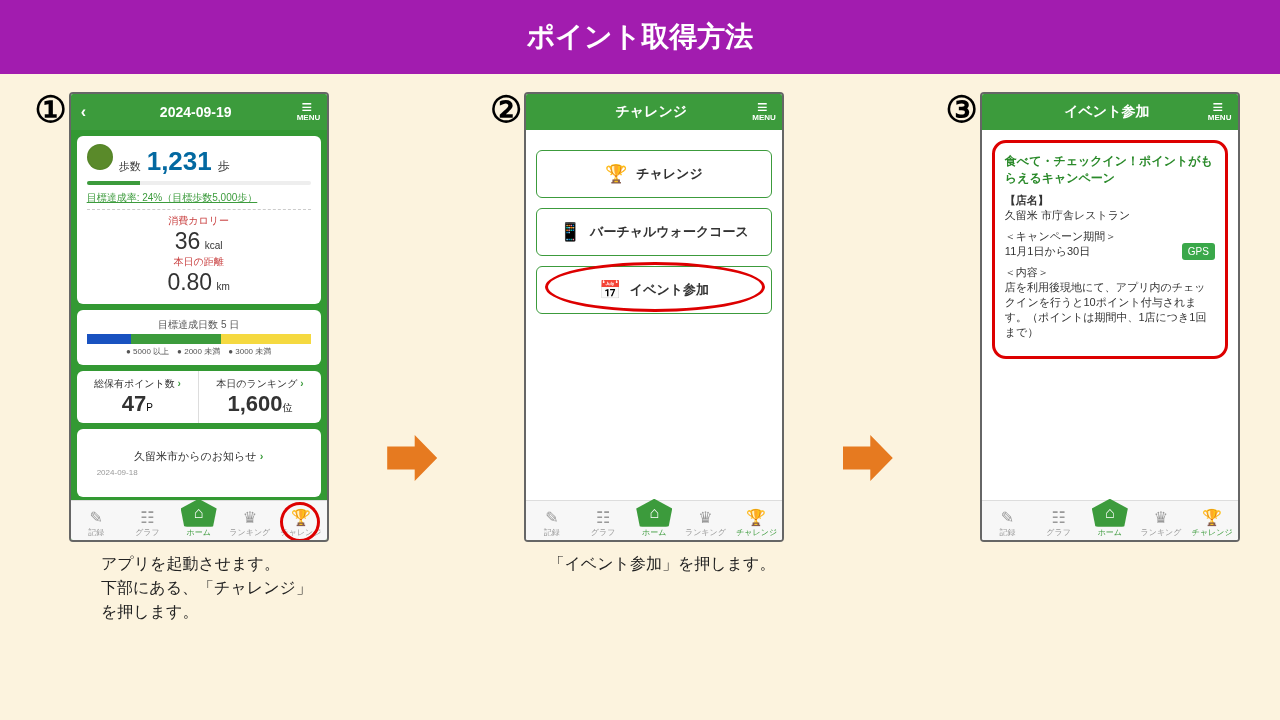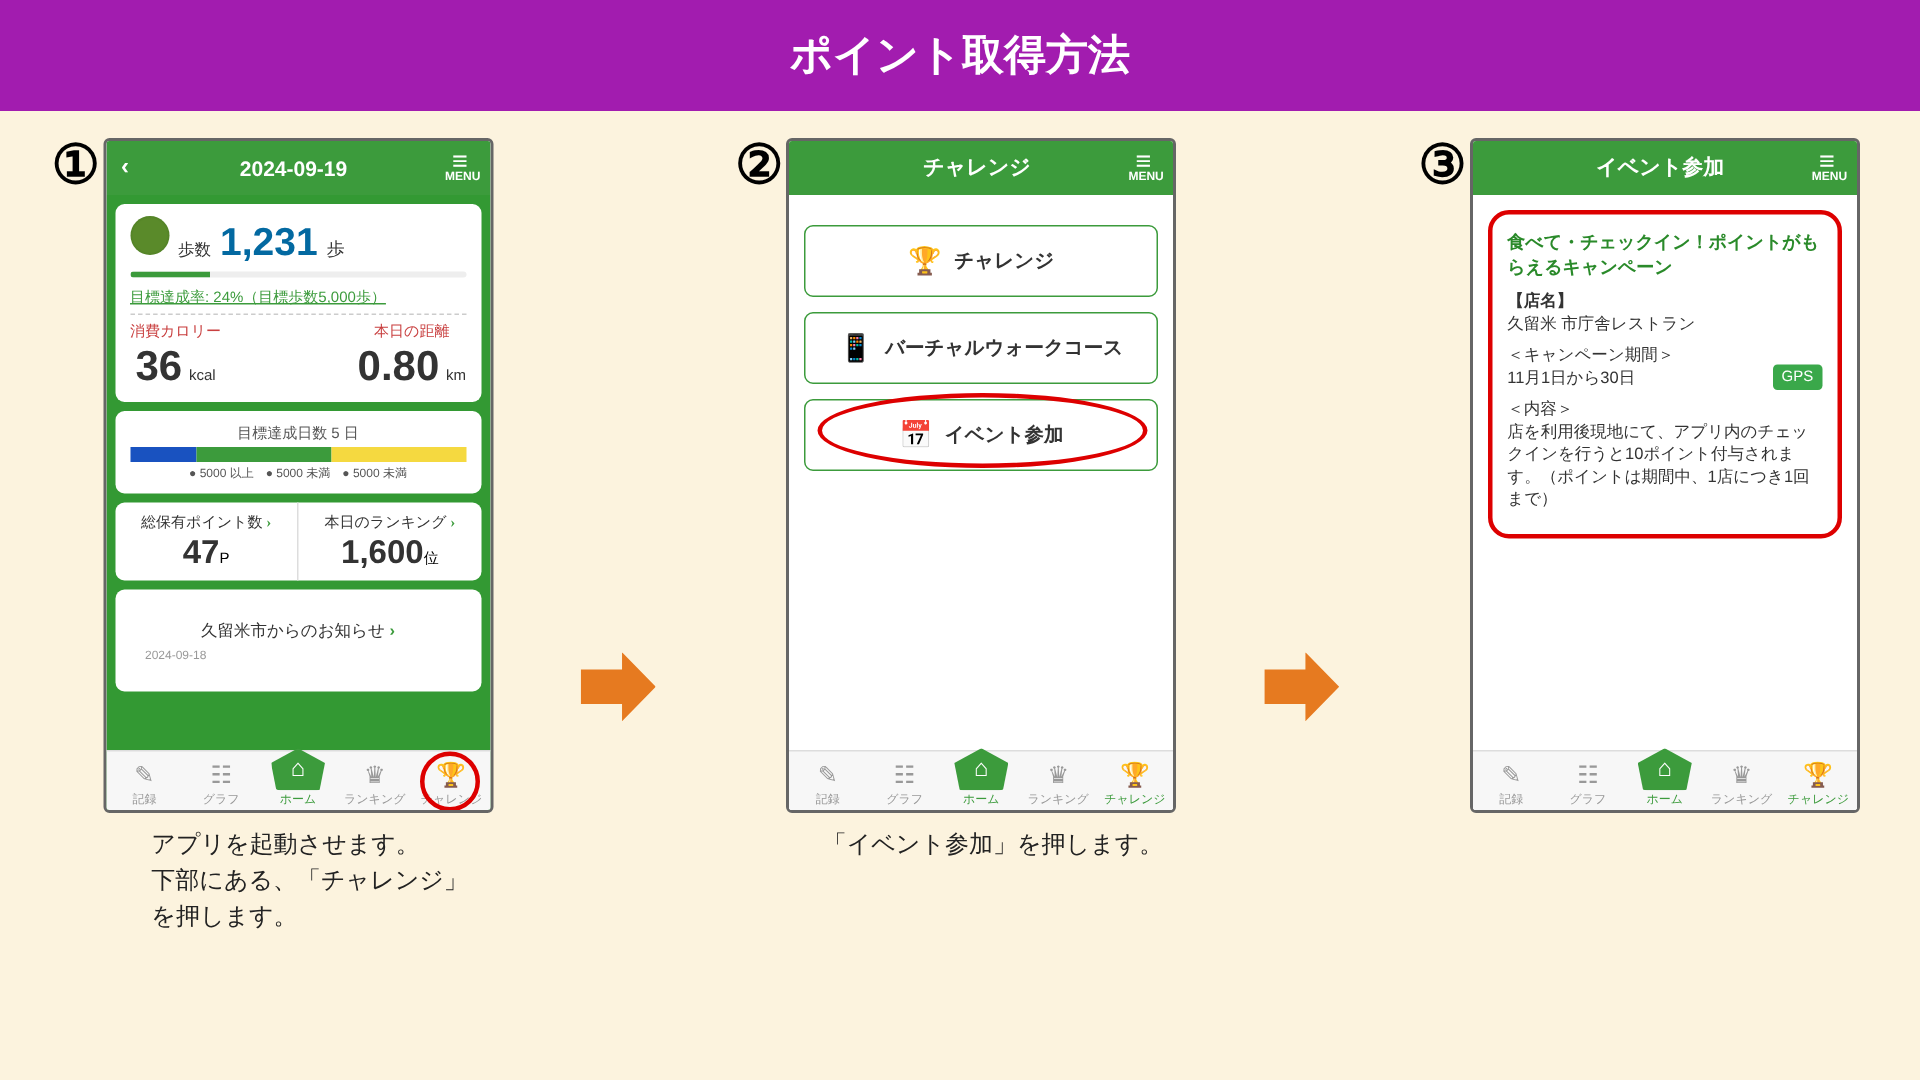--- a/index.html
+++ b/index.html
@@ -25,7 +25,7 @@
 .pg { height: 4px; background: #eee; border-radius: 2px; margin: 4px 0 6px; overflow: hidden; }
 .pg-fill { height: 100%; background: #3c9b3c; width: 24%; }
 .goal-line { font-size: 10px; color: #3c9b3c; border-bottom: 1px dashed #ccc; padding-bottom: 4px; text-decoration: underline; }
-.metrics { display: flex; justify-content: space-between; margin-top: 4px; }
+.metrics { display: flex; justify-content: flex-start; margin-top: 4px; flex-direction: column; }
 .metric { text-align: center; }
 .mlabel { font-size: 10px; color: #c94040; }
 .mval { font-size: 28px; font-weight: bold; color: #333; }

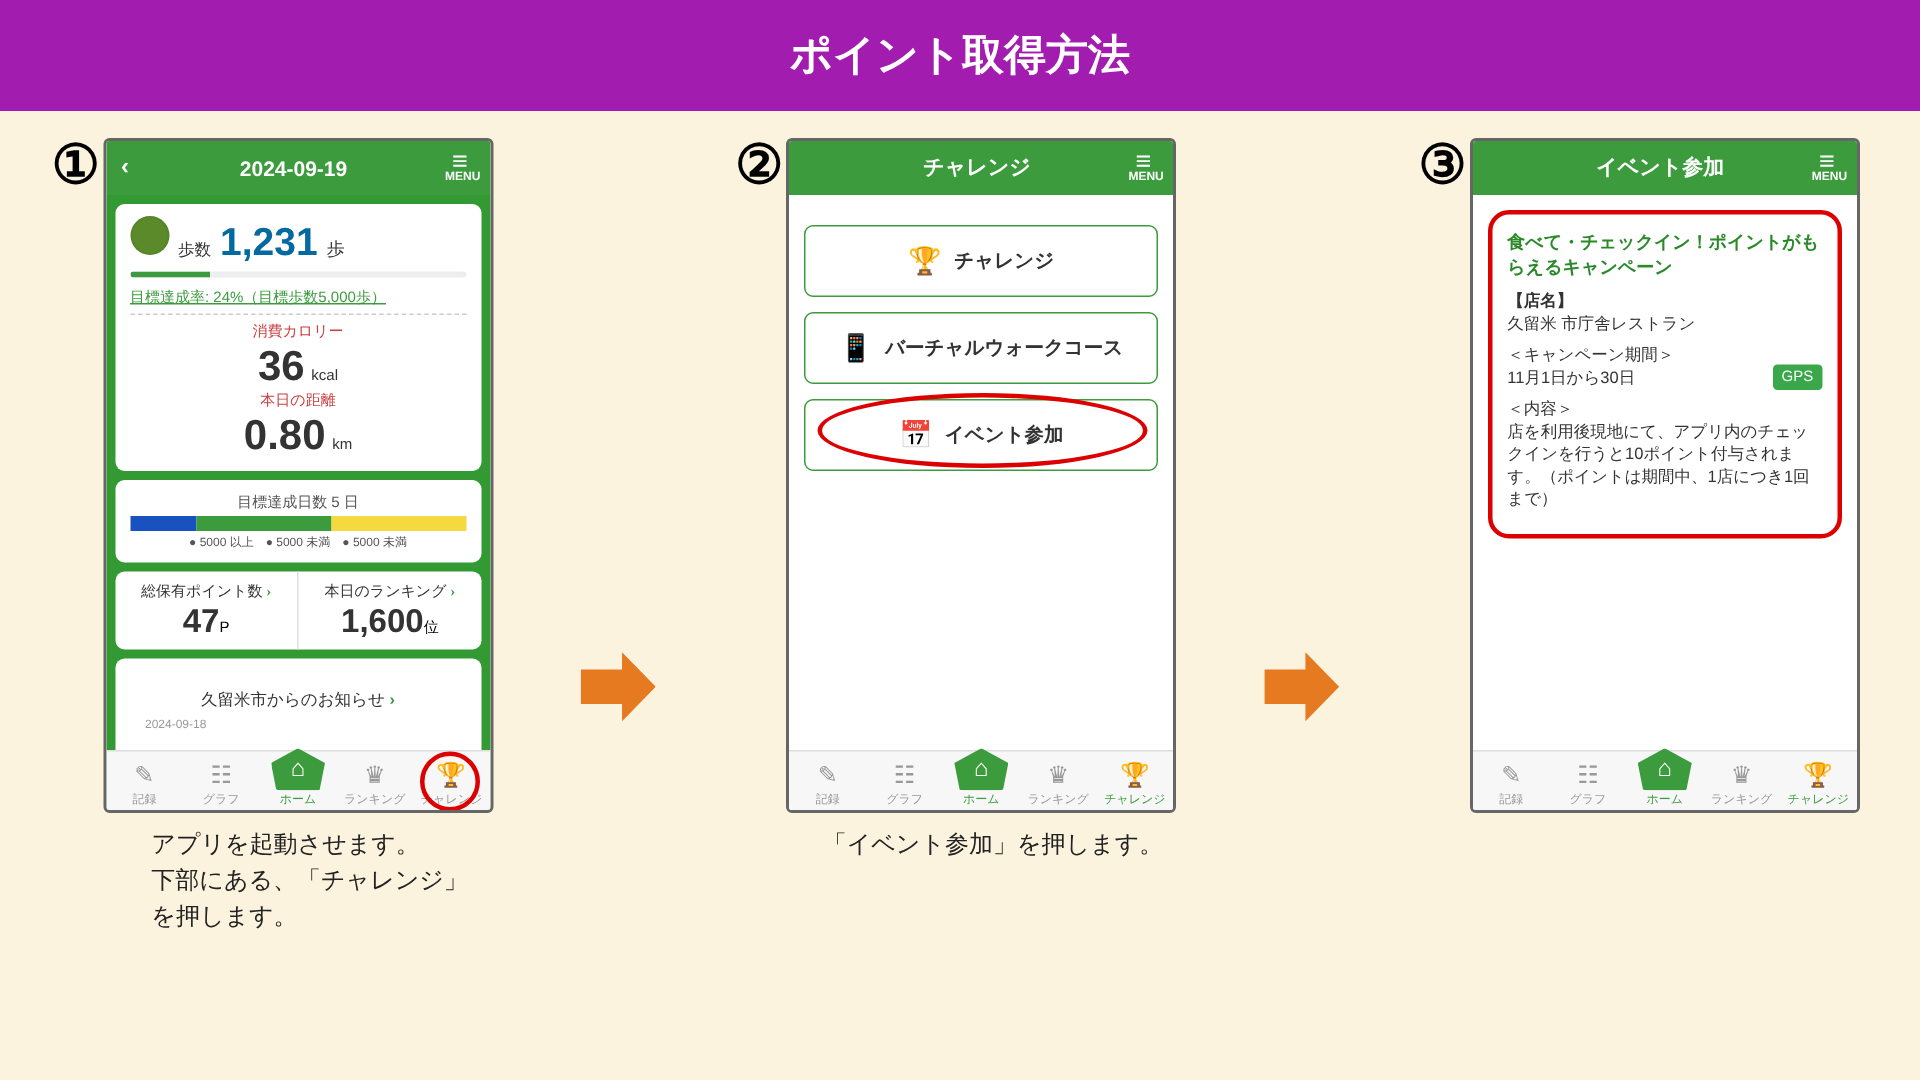--- a/index.html
+++ b/index.html
@@ -28,7 +28,7 @@
 .metrics { display: flex; justify-content: flex-start; margin-top: 4px; flex-direction: column; }
 .metric { text-align: center; }
 .mlabel { font-size: 10px; color: #c94040; }
-.mval { font-size: 28px; font-weight: bold; color: #333; }
+.mval { font-size: 23px; font-weight: normal; color: #333; }
 .mu { font-size: 10px; color: #333; }
 .days-title { font-size: 10px; text-align: center; color: #555; margin-bottom: 2px; }
 .days-bar { display: flex; height: 10px; }

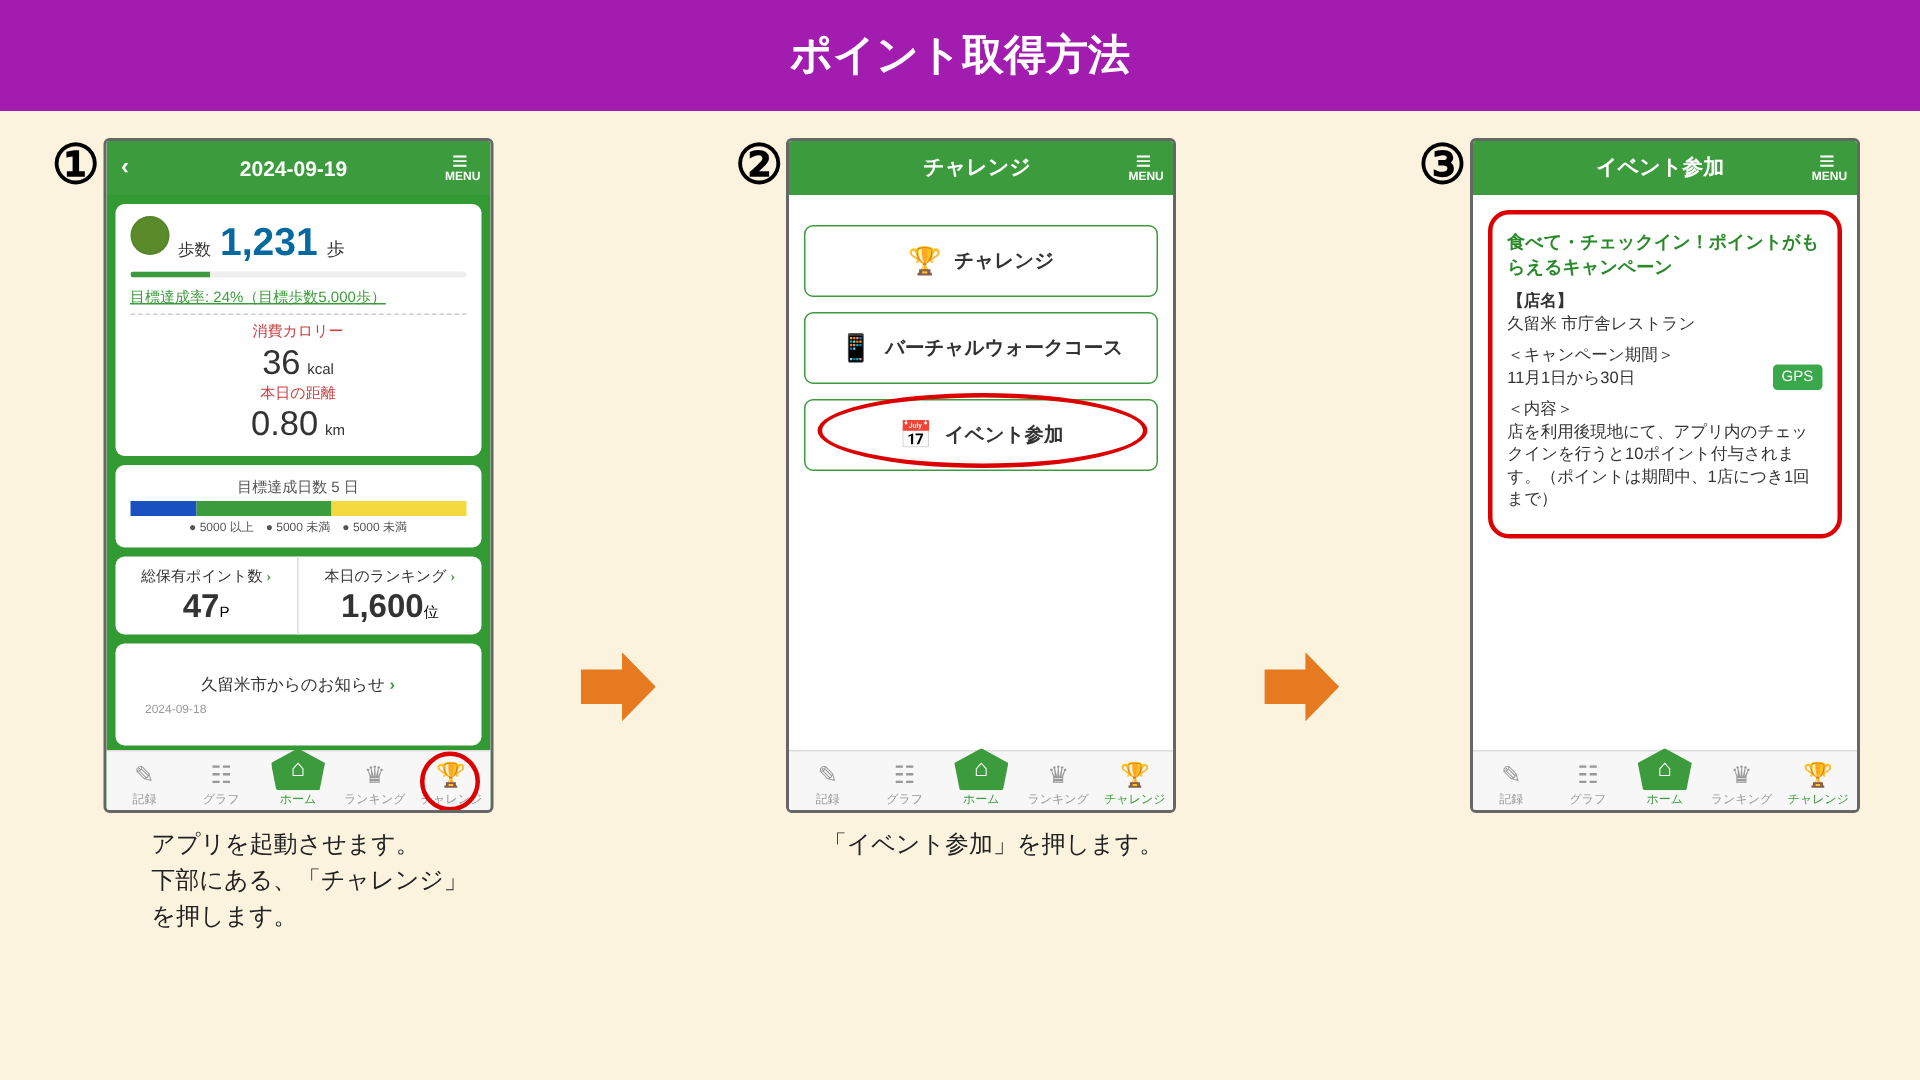--- a/index.html
+++ b/index.html
@@ -110,7 +110,7 @@
                 <div class="db2"></div>
                 <div class="db3"></div>
               </div>
-            <div class="legend">● 5000 以上　● 5000 未満　● 5000 未満</div>
+            <div class="legend">● 5000 以上　● 2000 未満　● 3000 未満</div>
           </div>
           <div class="pts-row">
             <div class="pts-cell">

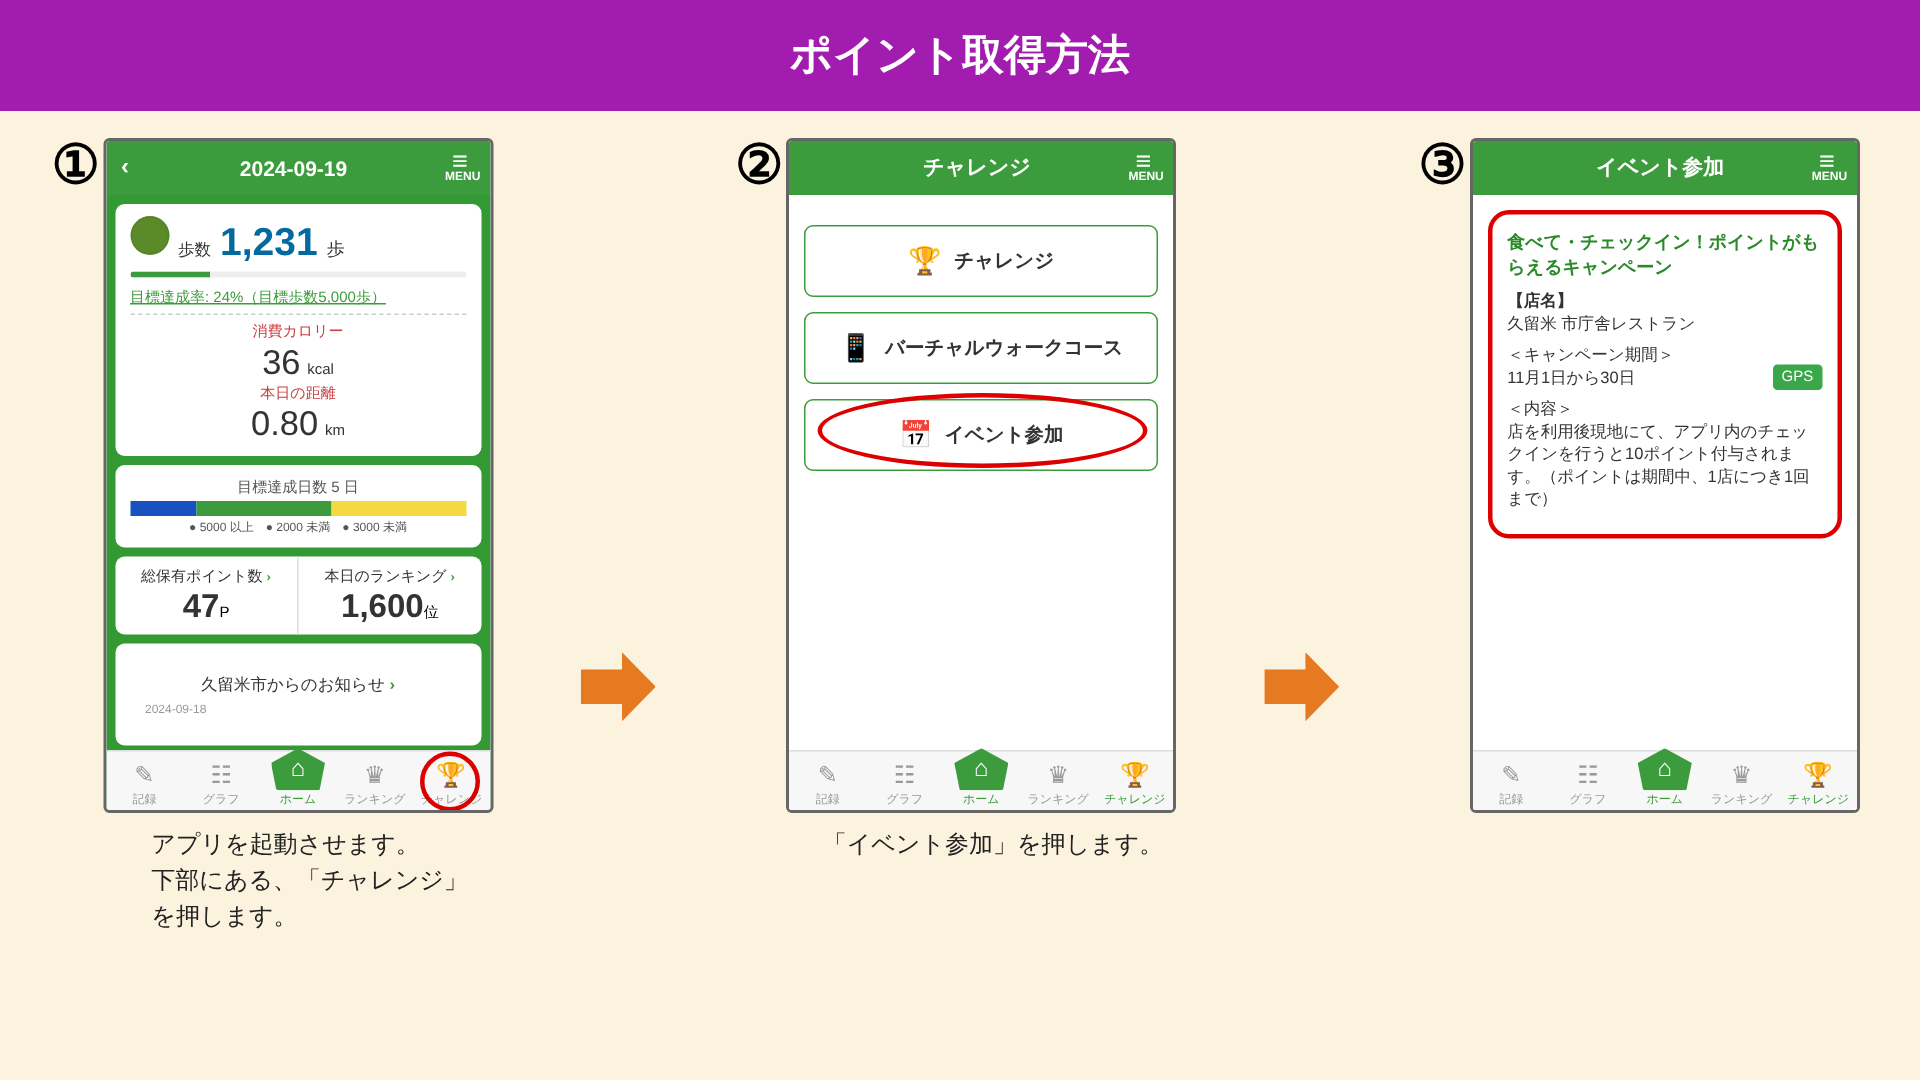--- a/index.html
+++ b/index.html
@@ -39,7 +39,7 @@
 .pts-row { display: flex; background: #fff; border-radius: 6px; margin-bottom: 6px; }
 .pts-cell { flex: 1; text-align: center; padding: 6px; }
 .pts-cell:first-child { border-right: 1px solid #ddd; }
-.plab { font-size: 10px; color: #333; font-family: Liberation Serif, serif; }
+.plab { font-size: 10px; color: #333; }
 .plab .chev { color: #3c9b3c; font-weight: bold; }
 .pval { font-size: 22px; font-weight: bold; color: #333; }
 .pu { font-size: 10px; }

